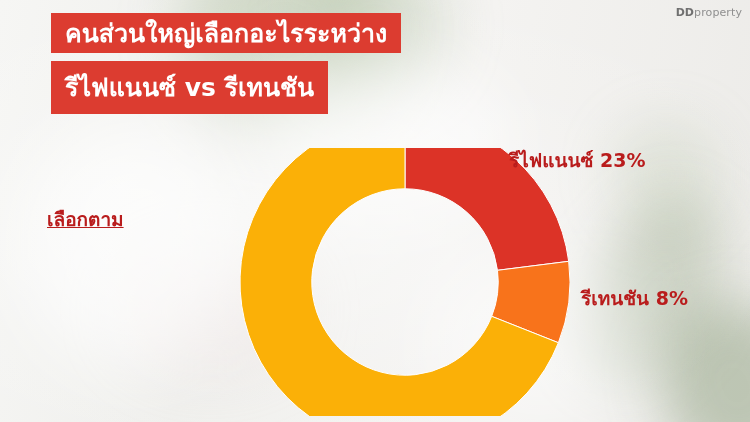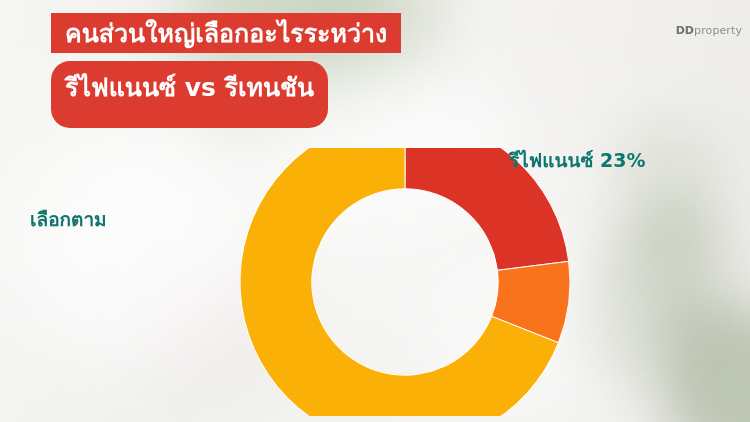--- a/index.html
+++ b/index.html
@@ -62,7 +62,6 @@
     letter-spacing: 0.1px;
     color: #8a8a8a;
     white-space: nowrap;
-    margin-top: 18px;
   }
   .watermark .wm-dd { font-weight: bold; color: #707070; }
   .watermark .wm-rest { font-weight: normal; color: #8f8f8f; }

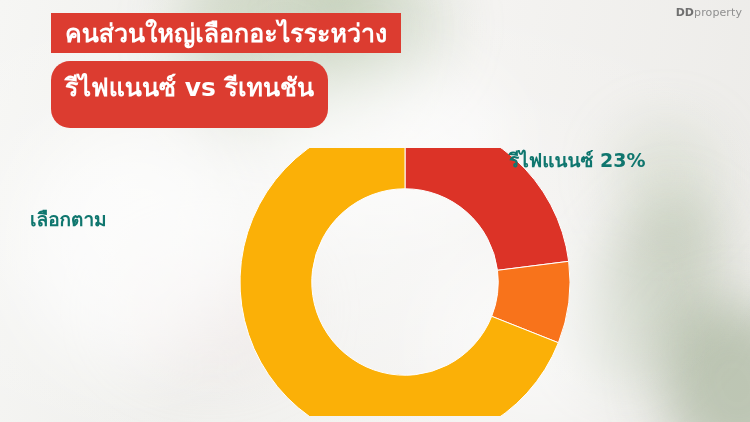--- a/index.html
+++ b/index.html
@@ -85,9 +85,8 @@
   .banner-2 {
     left: 51px; top: 61px;
     height: 51px;
-    padding: 0 14px 16px 14px;
+    padding: 0 14px 2px 14px;
     font-size: 25px;
-    border-radius: 19px;
   }
 
   

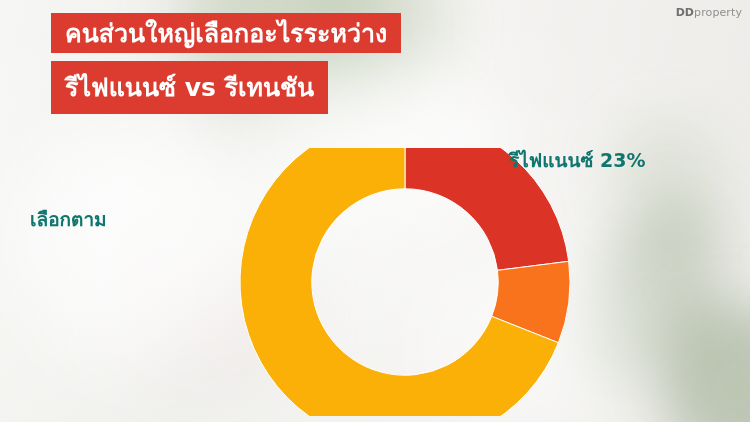--- a/index.html
+++ b/index.html
@@ -102,7 +102,7 @@
   
   .label {
     position: absolute;
-    color: #0f766e;
+    color: #b91c1c;
     font-weight: bold;
     font-size: 19px;
     white-space: nowrap;

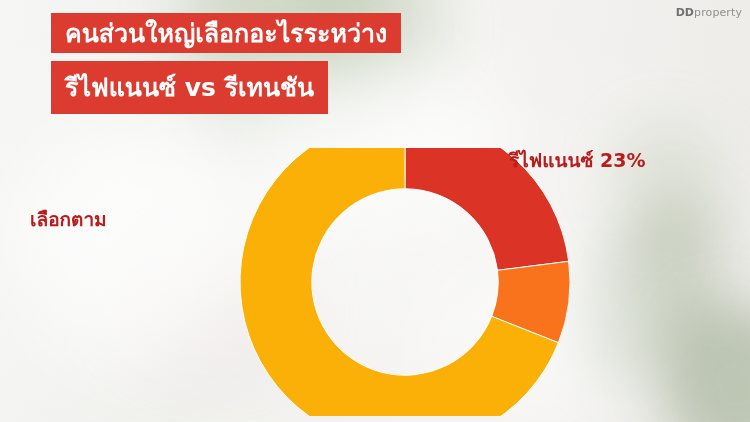--- a/index.html
+++ b/index.html
@@ -109,10 +109,11 @@
     line-height: 1.65;
   }
   .label-majority {
-    left: 30px;
+    left: 47px;
     top: 204px;
     white-space: normal;
     width: 190px;
+    text-decoration: underline;
   }
   .label-refinance {
     left: 509px;

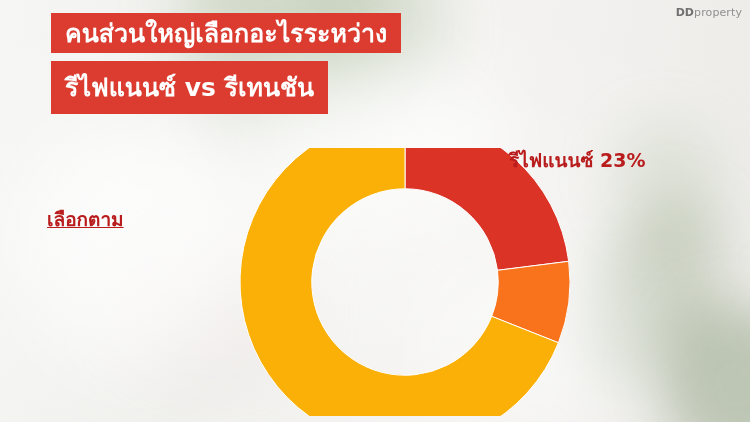--- a/index.html
+++ b/index.html
@@ -166,6 +166,7 @@
     <div>เลือกตาม</div>
   </div>
   <div class="label label-refinance">รีไฟแนนซ์ 23%</div>
+  <div class="label label-retention">รีเทนชัน 8%</div>
 
 </div>
 

